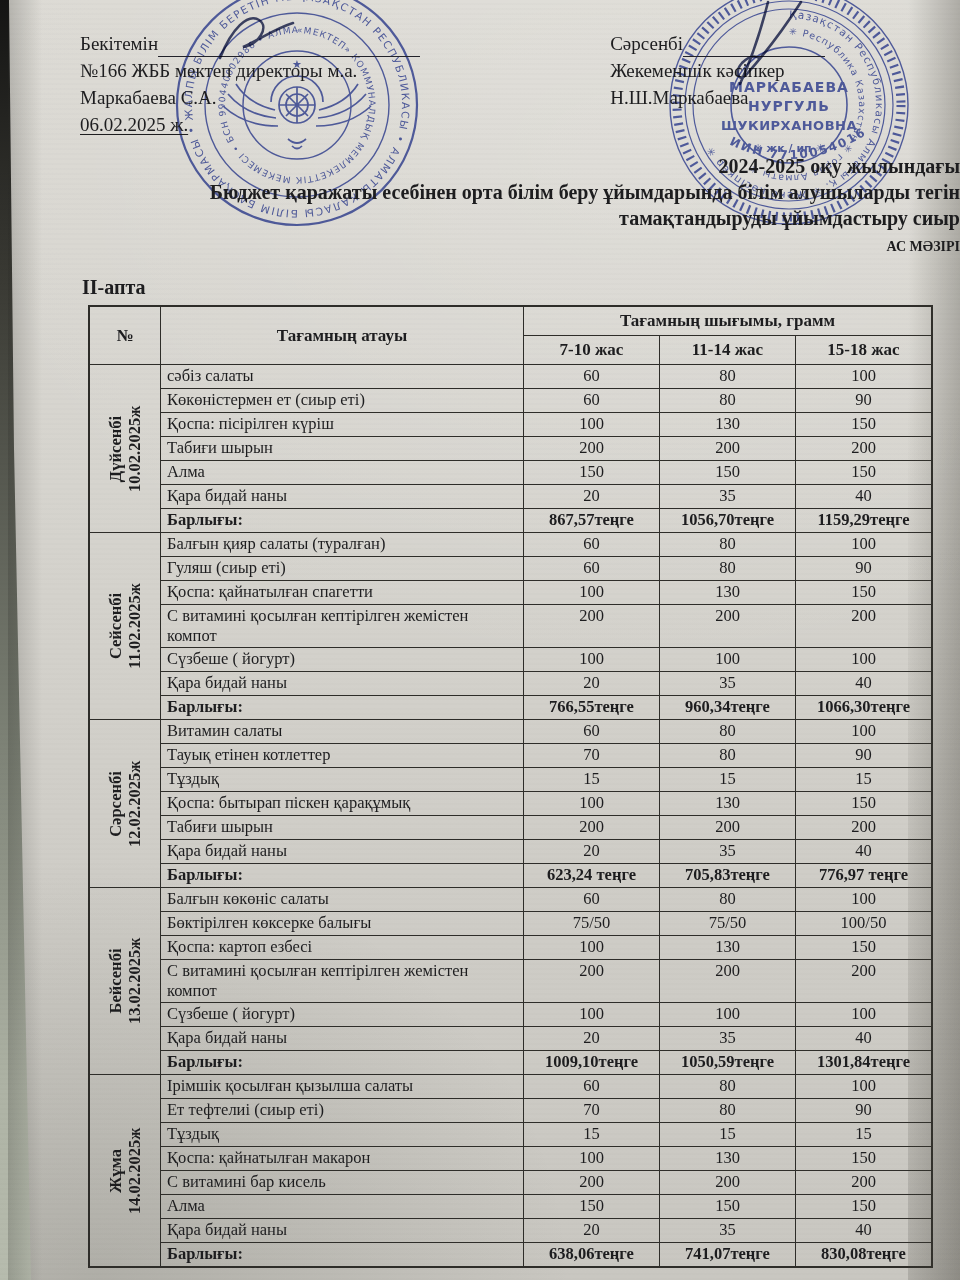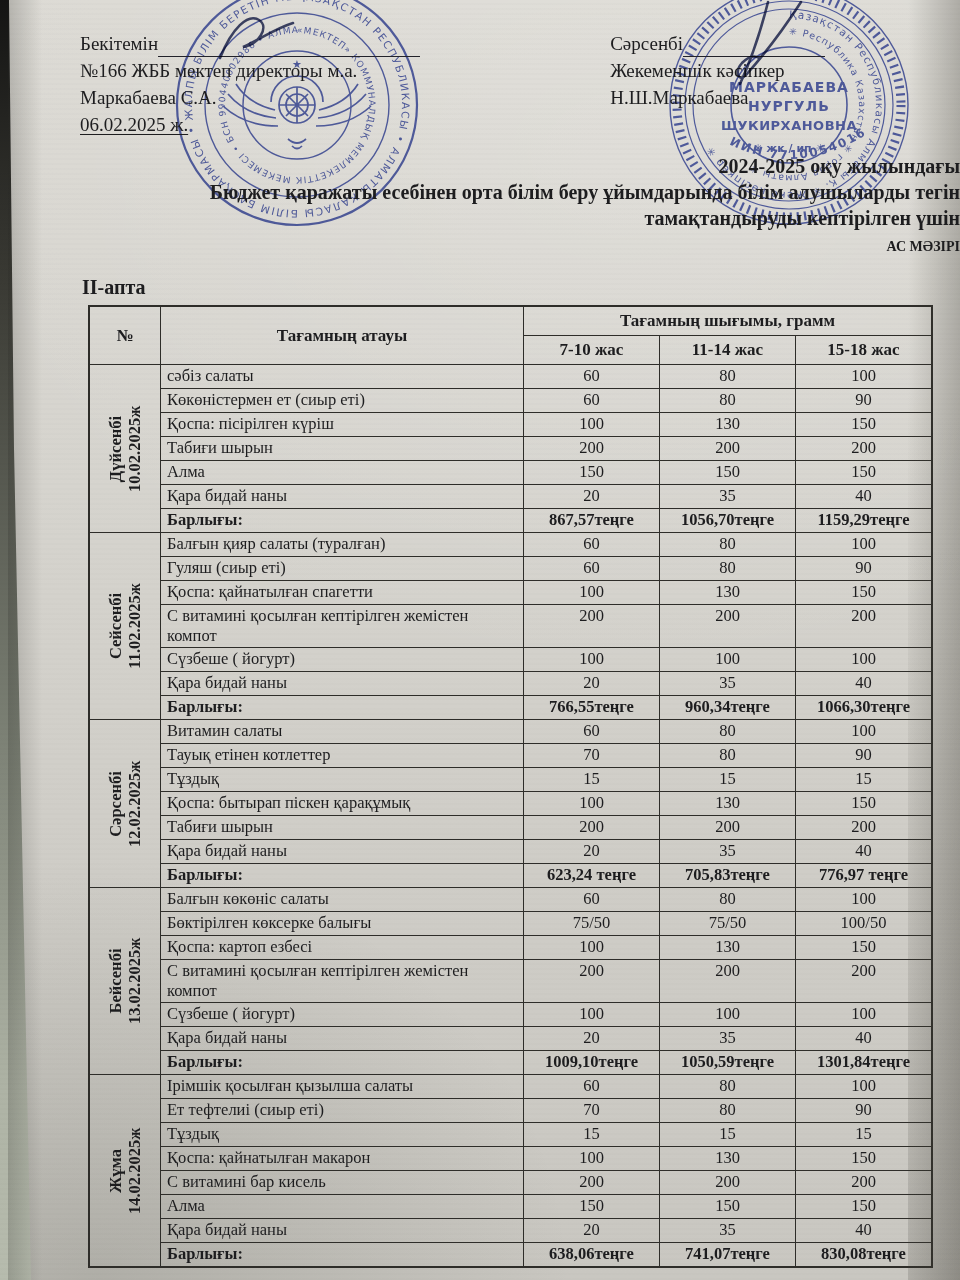--- a/index.html
+++ b/index.html
@@ -147,7 +147,7 @@
   <div class="title">
     <div class="t1">2024-2025 оқу жылындағы</div>
     <div class="t2">Бюджет қаражаты есебінен орта білім беру ұйымдарында білім алушыларды тегін</div>
-    <div class="t3">тамақтандыруды кептірілген үшін</div>
+    <div class="t3">тамақтандыруды ұйымдастыру сиыр</div>
     <div class="t4">АС МӘЗІРІ</div>
   </div>
 

